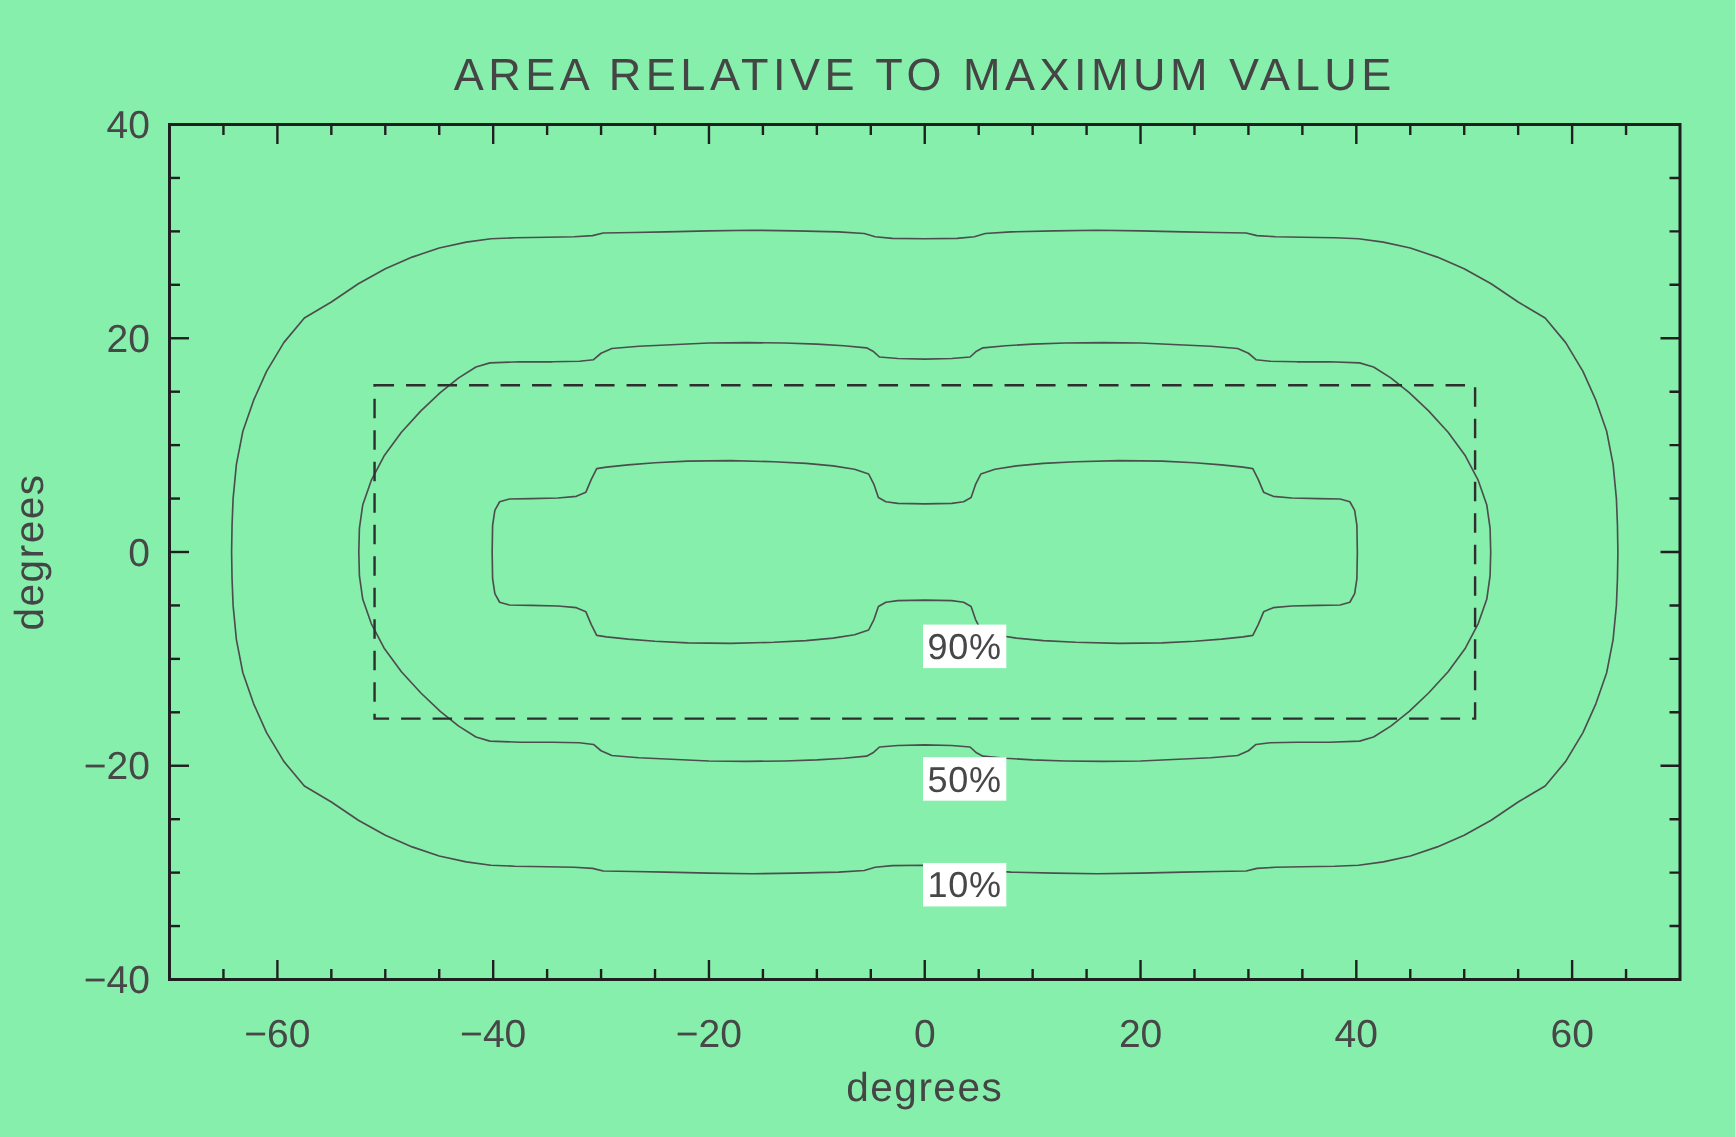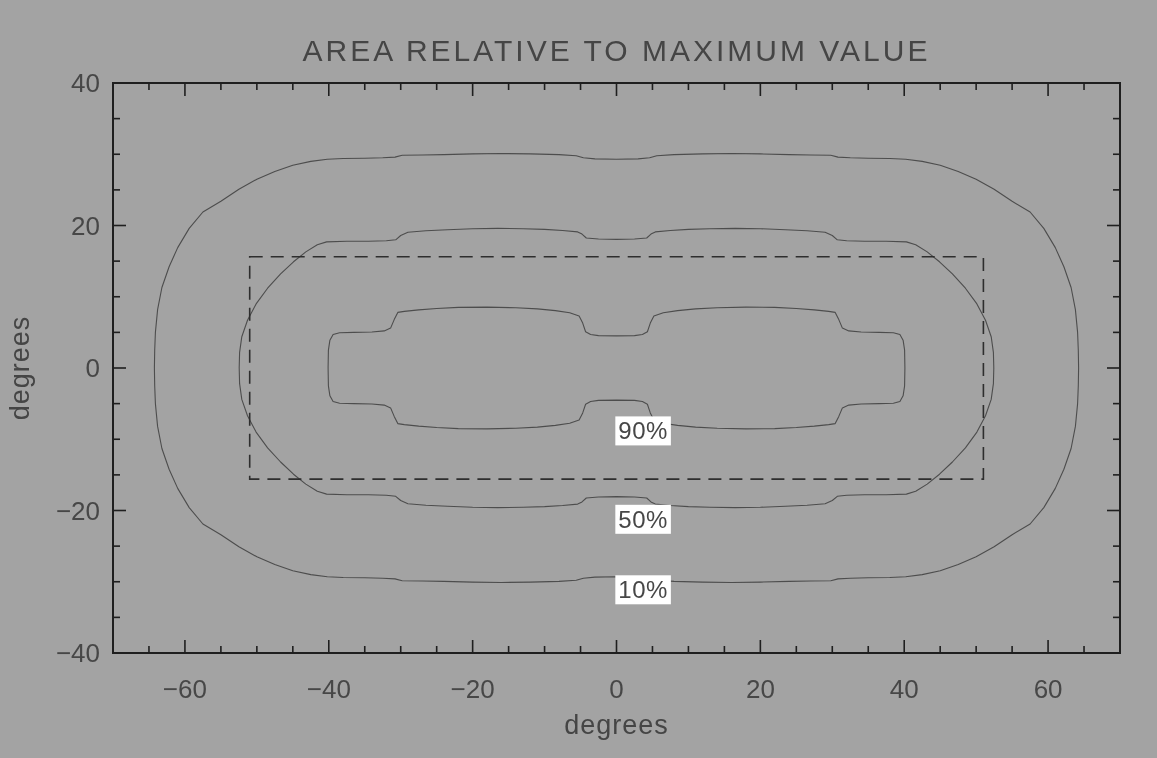--- a/index.html
+++ b/index.html
@@ -4,7 +4,7 @@
 <style>
   html,body{margin:0;padding:0;background:#ffffff;}
   .figure{
-    position:relative;width:1157px;height:758px;background:#a3a3a3;overflow:hidden;
+    position:relative;width:1157px;height:758px;background:#86efac;overflow:hidden;
     font-family:"Liberation Sans", sans-serif;
   }
   .chart-title{

